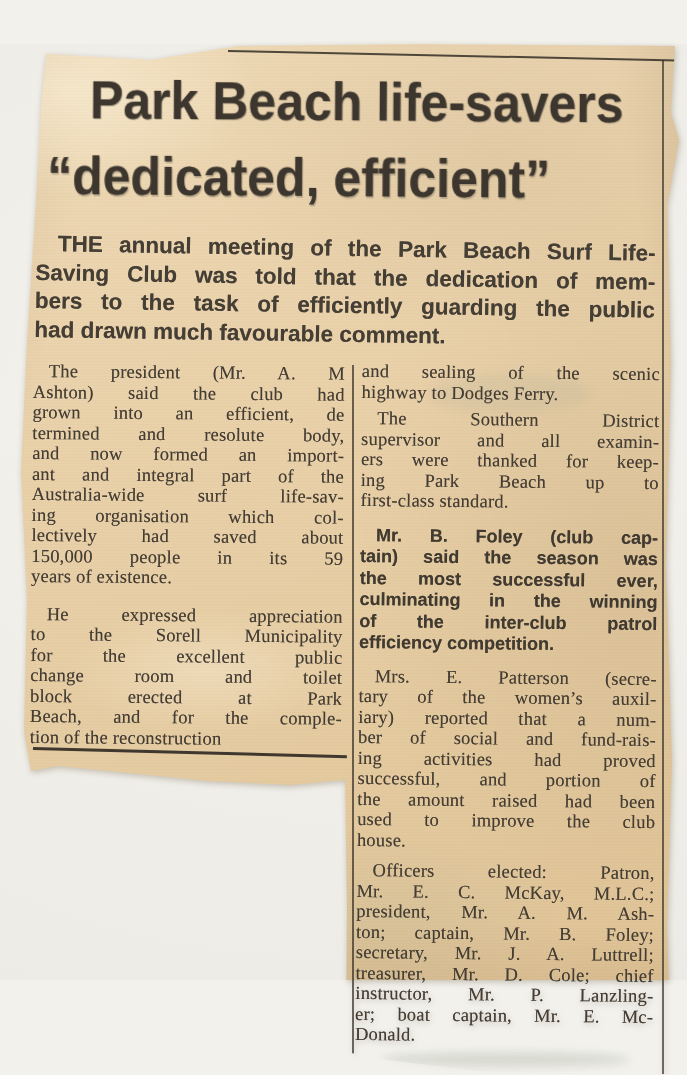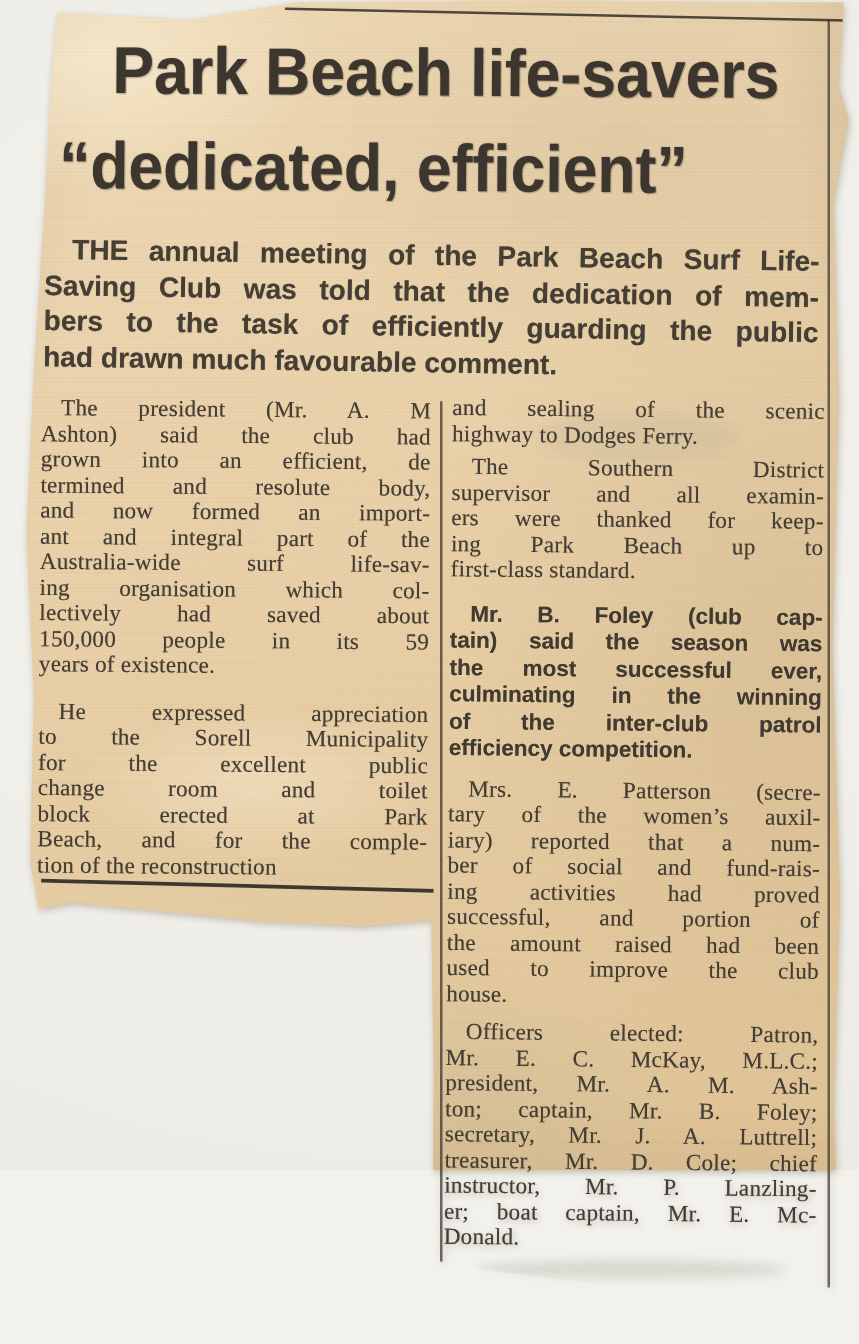--- a/index.html
+++ b/index.html
@@ -5,7 +5,7 @@
   html,body{margin:0;padding:0;}
   body{width:687px;height:1075px;overflow:hidden;background:#f2f1ec;}
   .stage{position:relative;width:687px;height:936px;
-    background:radial-gradient(ellipse 900px 700px at 50% 40%, #f4f3ef 0%, #eceae4 100%);}
+    background:radial-gradient(ellipse 900px 700px at 50% 40%, #f4f3ef 0%, #eceae4 100%);margin-top:44px;}
   .clip-wrap{position:absolute;inset:0;filter:drop-shadow(1px 2px 3px rgba(110,95,70,0.35));}
   .clipping{
     position:absolute;inset:0;

